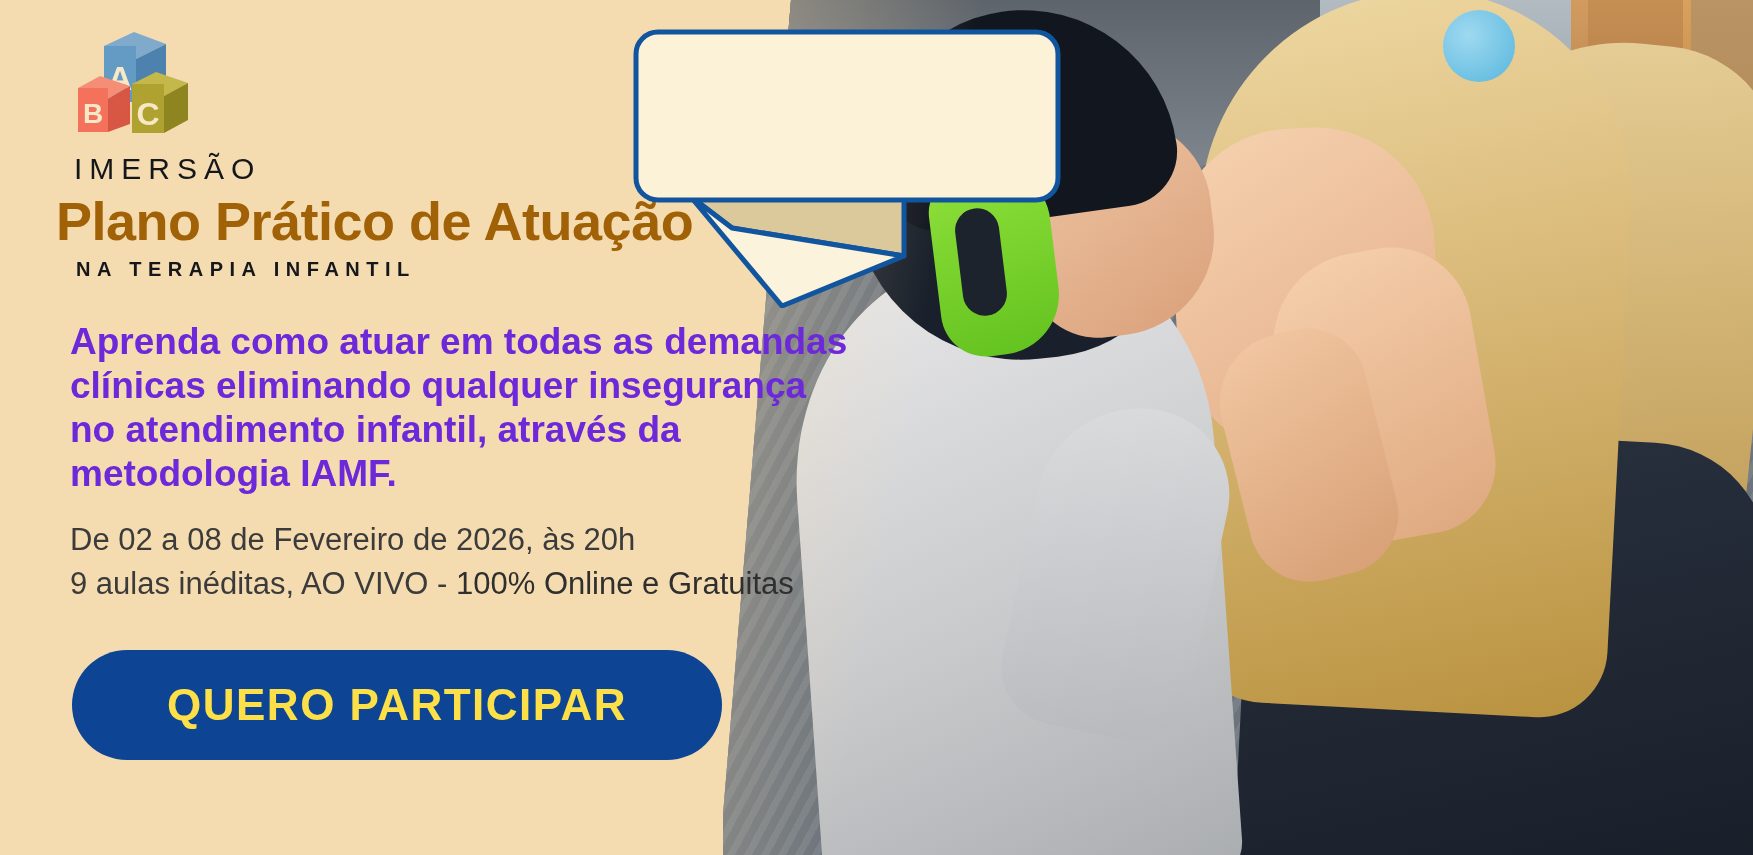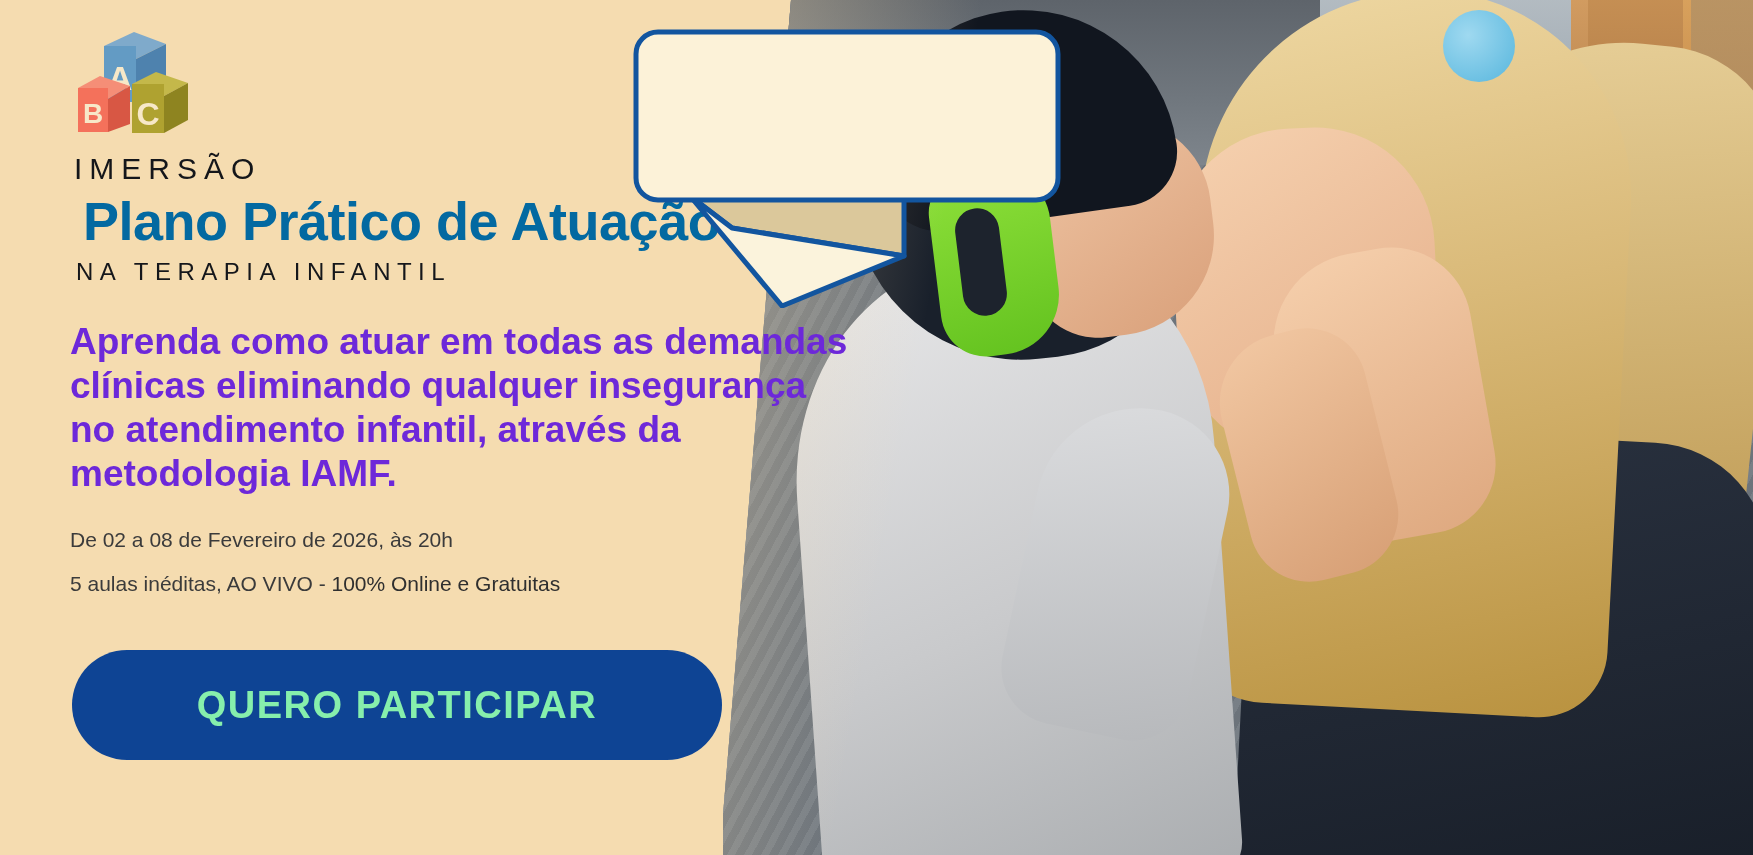--- a/index.html
+++ b/index.html
@@ -152,8 +152,8 @@
     font-size:30px;letter-spacing:7px;color:#14161a;font-weight:400;
   }
   .title{
-    position:absolute;left:83px;top:190px;
-    font-size:54px;font-weight:bold;color:#0369a1;
+    position:absolute;left:56px;top:190px;
+    font-size:54px;font-weight:bold;color:#a16207;
     letter-spacing:-0.5px;white-space:nowrap;
   }
   .subtitle{

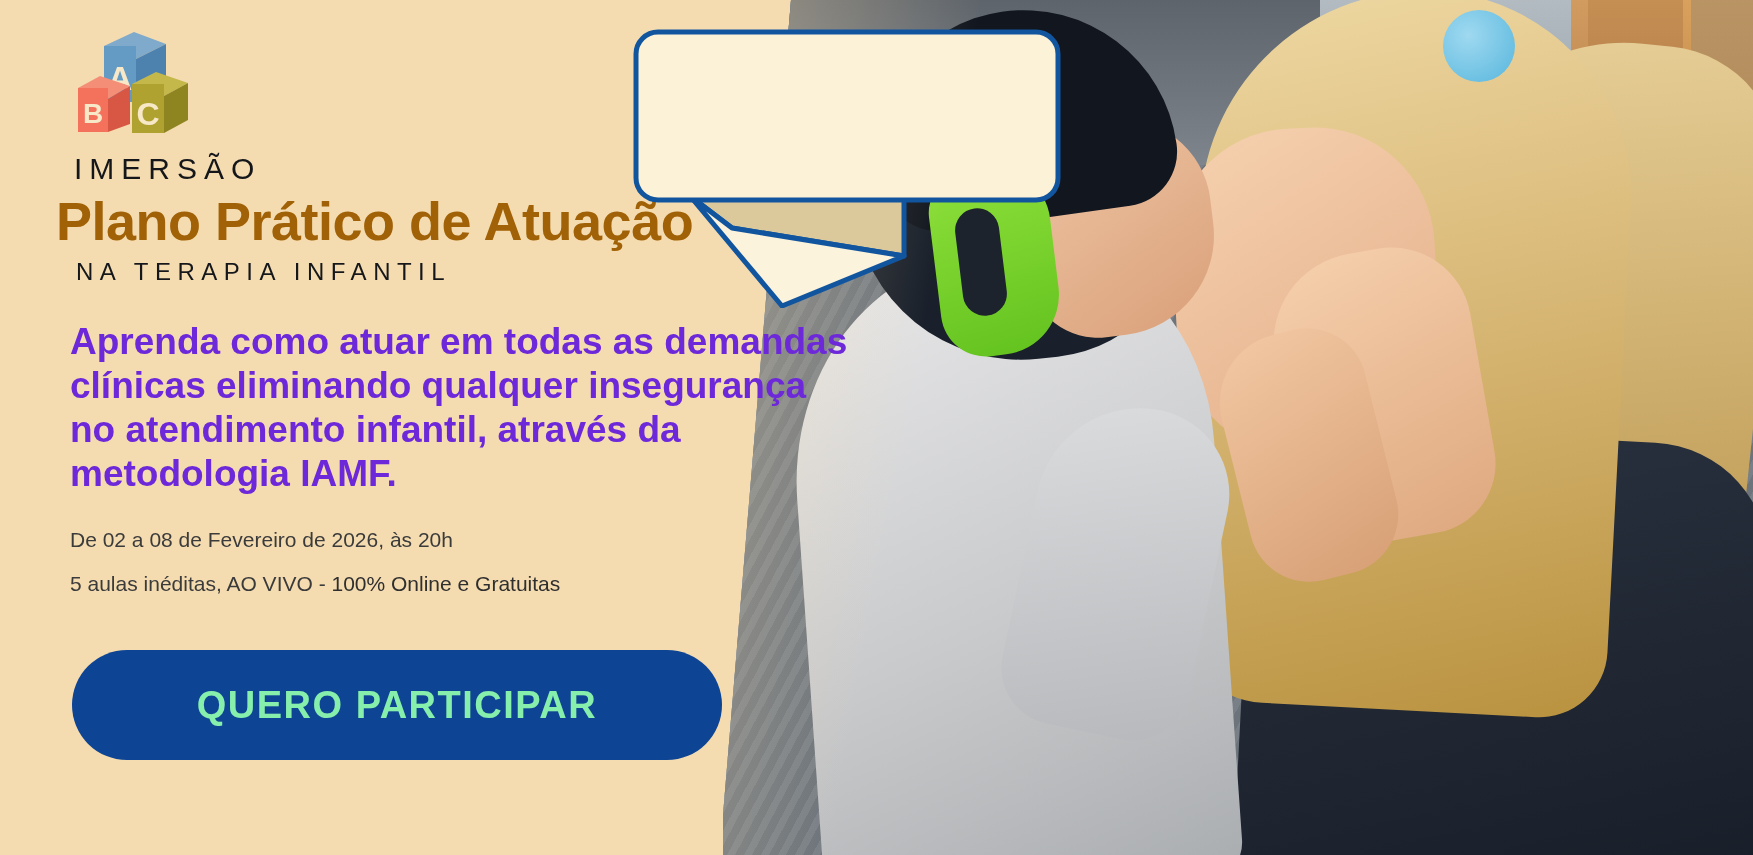--- a/index.html
+++ b/index.html
@@ -158,7 +158,7 @@
   }
   .subtitle{
     position:absolute;left:76px;top:258px;
-    font-size:24px;letter-spacing:6.5px;color:#15171b;font-weight:400;
+    font-size:20px;letter-spacing:6.5px;color:#15171b;font-weight:700;
   }
 
   .lead{

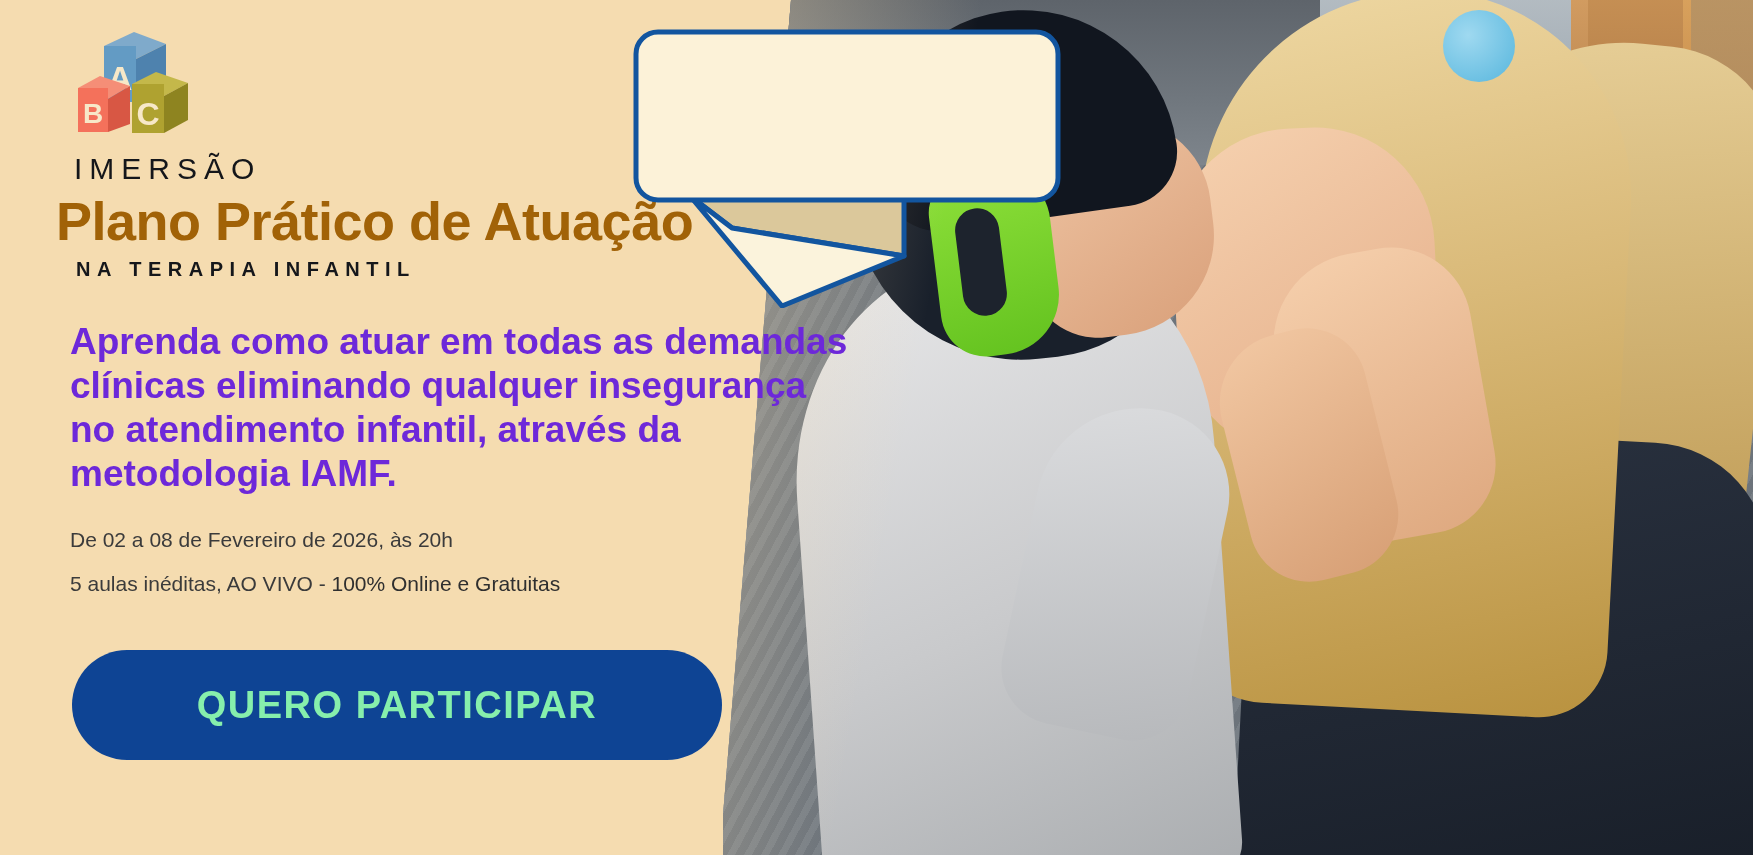--- a/index.html
+++ b/index.html
@@ -168,7 +168,7 @@
   }
   .sched{
     position:absolute;left:70px;top:518px;width:880px;
-    font-size:21px;line-height:44px;color:#3B3B3B;font-weight:400;
+    font-size:31px;line-height:44px;color:#3B3B3B;font-weight:400;
   }
   .sched b{font-weight:normal;color:#2f2f2f;}
 

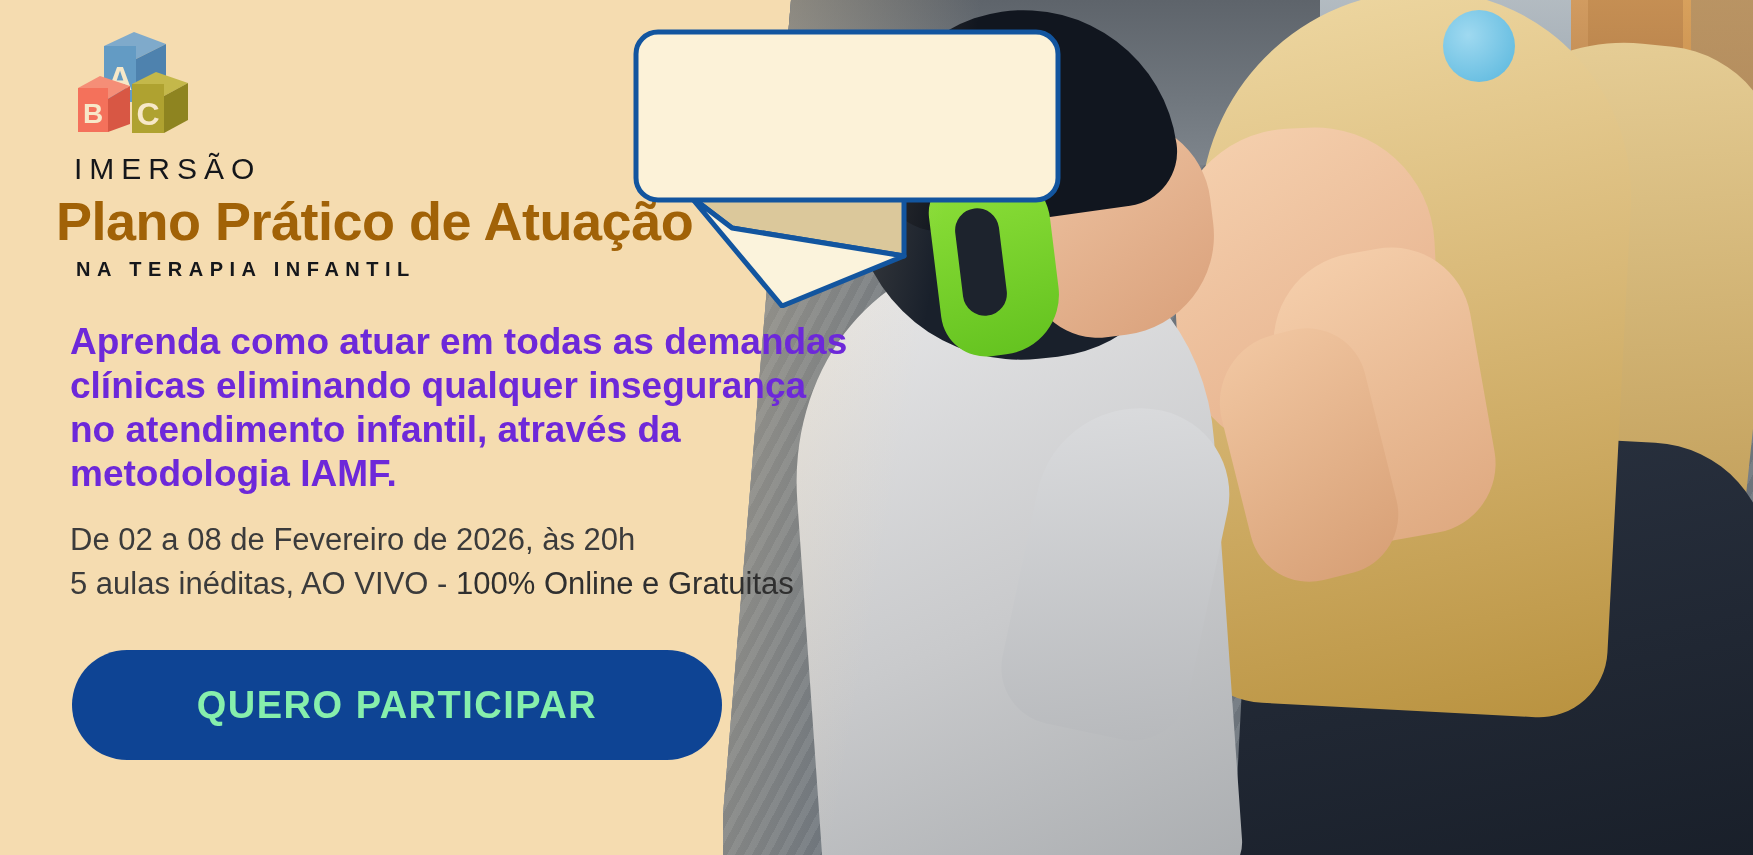--- a/index.html
+++ b/index.html
@@ -275,7 +275,7 @@
 
     <div class="sched">
       <div>De 02 a 08 de Fevereiro de 2026, às 20h</div>
-      <div><span>5 aulas inéditas, AO VIVO - </span><b>100% Online e Gratuitas</b></div>
+      <div><span>9 aulas inéditas, AO VIVO - </span><b>100% Online e Gratuitas</b></div>
     </div>
 
     <button class="cta">QUERO PARTICIPAR</button>

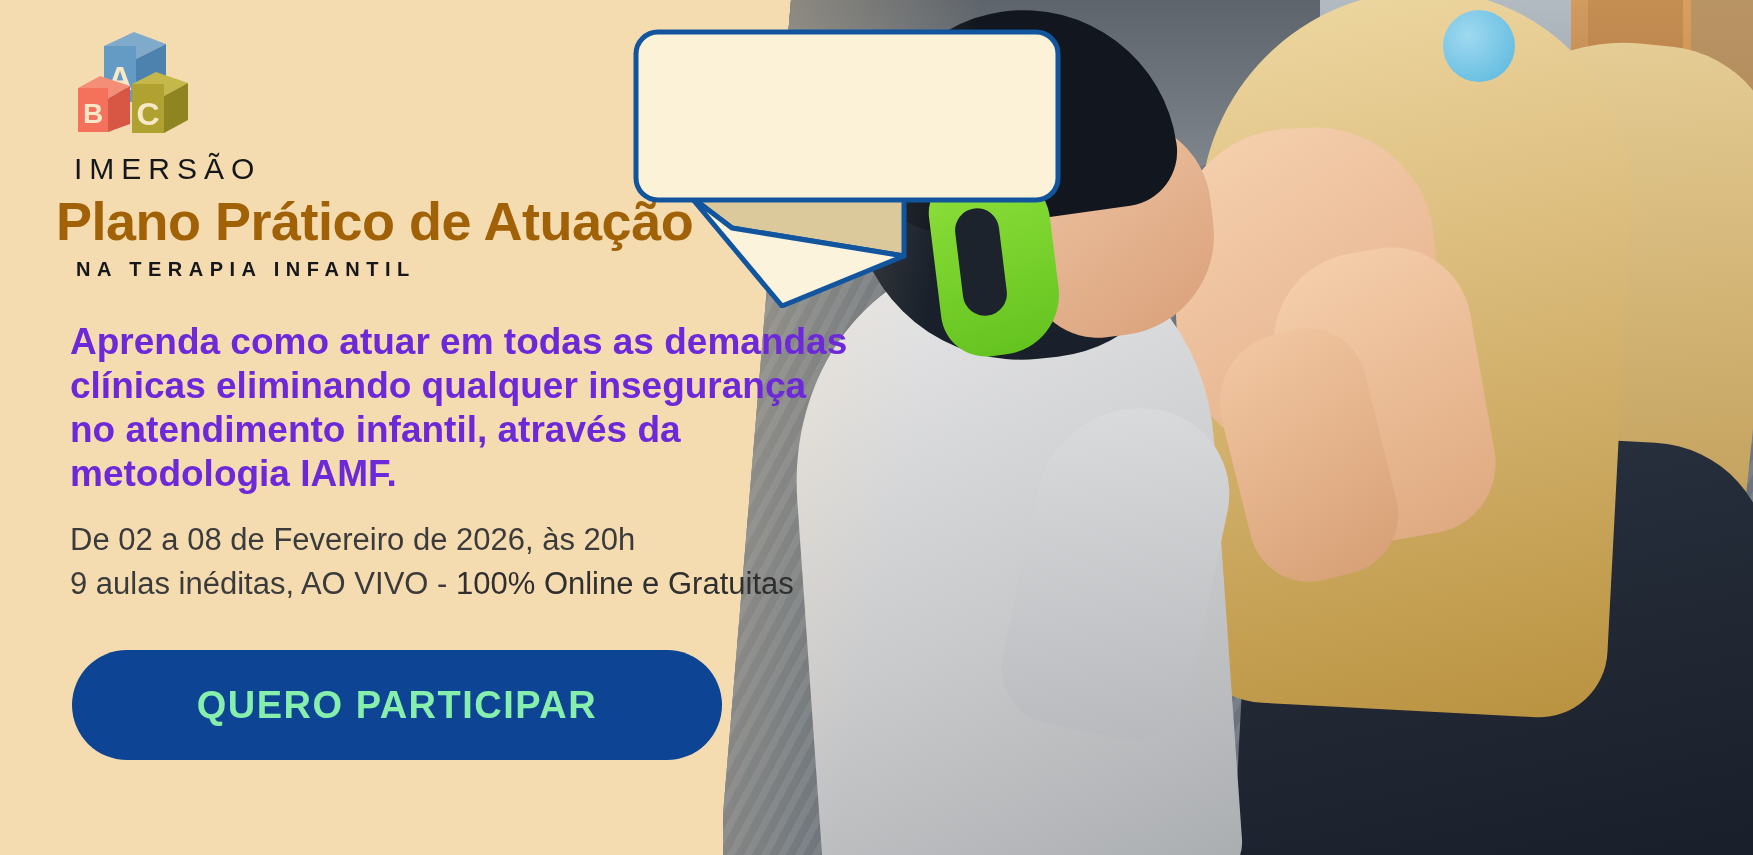--- a/index.html
+++ b/index.html
@@ -175,7 +175,7 @@
   .cta{
     position:absolute;left:72px;top:650px;width:650px;height:110px;
     background:#0E4494;border:none;border-radius:58px;cursor:pointer;
-    color:#86efac;font-size:38px;font-weight:bold;letter-spacing:1.5px;
+    color:#fde047;font-size:44px;font-weight:bold;letter-spacing:1.5px;
     display:flex;align-items:center;justify-content:center;
     font-family:"Liberation Sans", sans-serif;
   }

